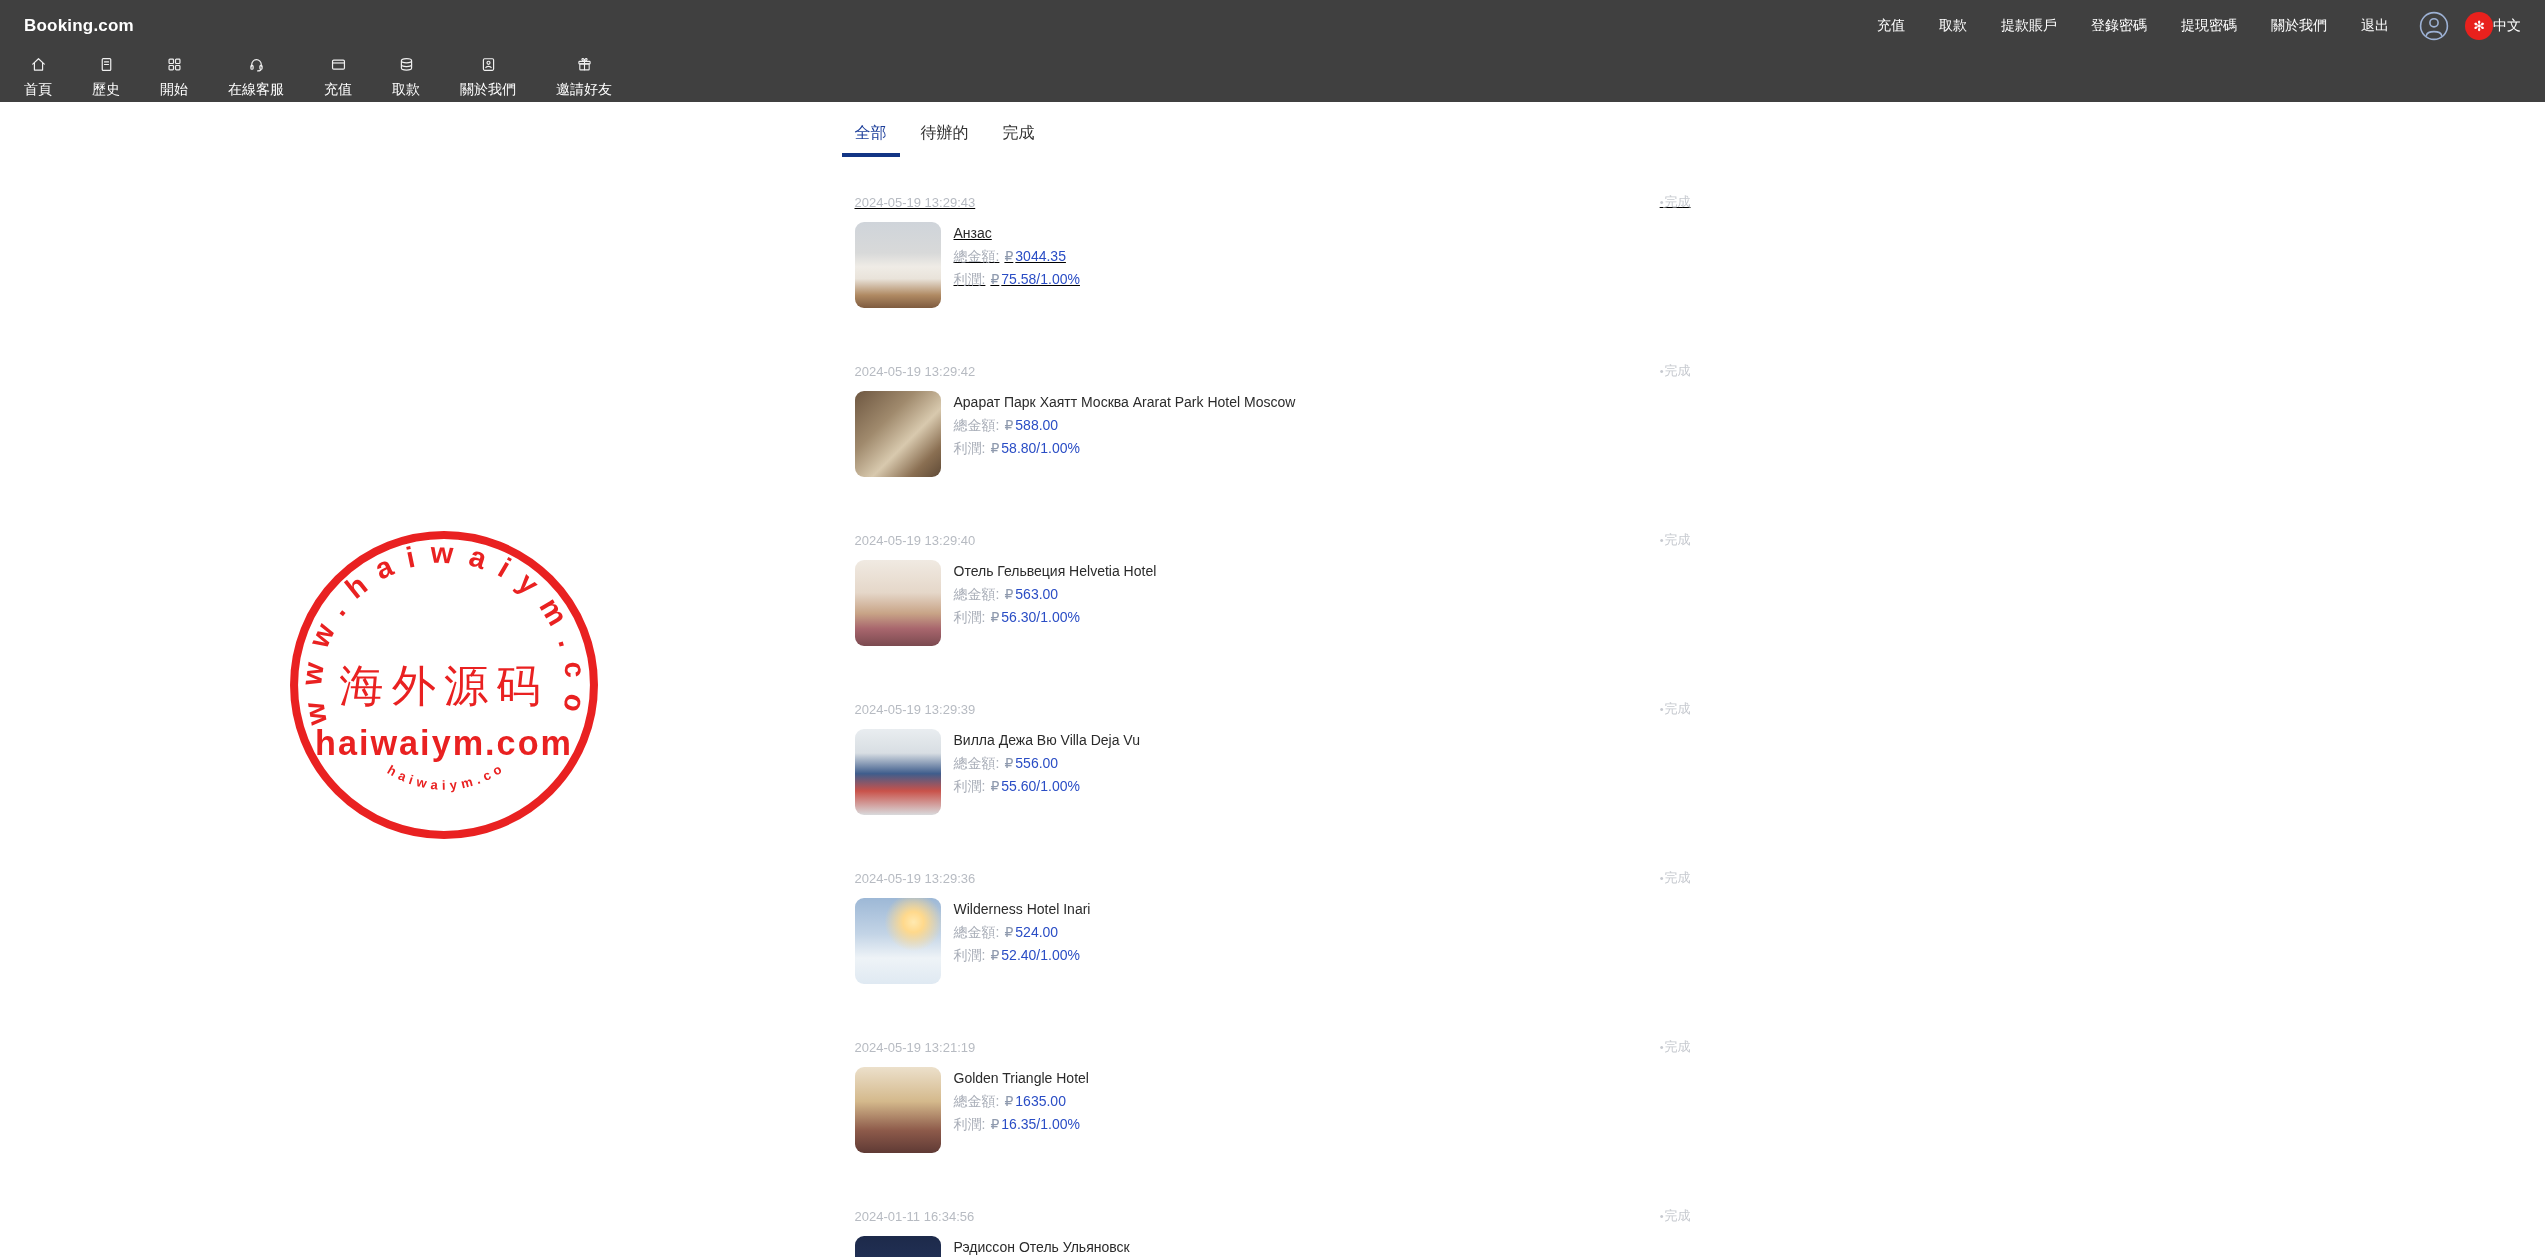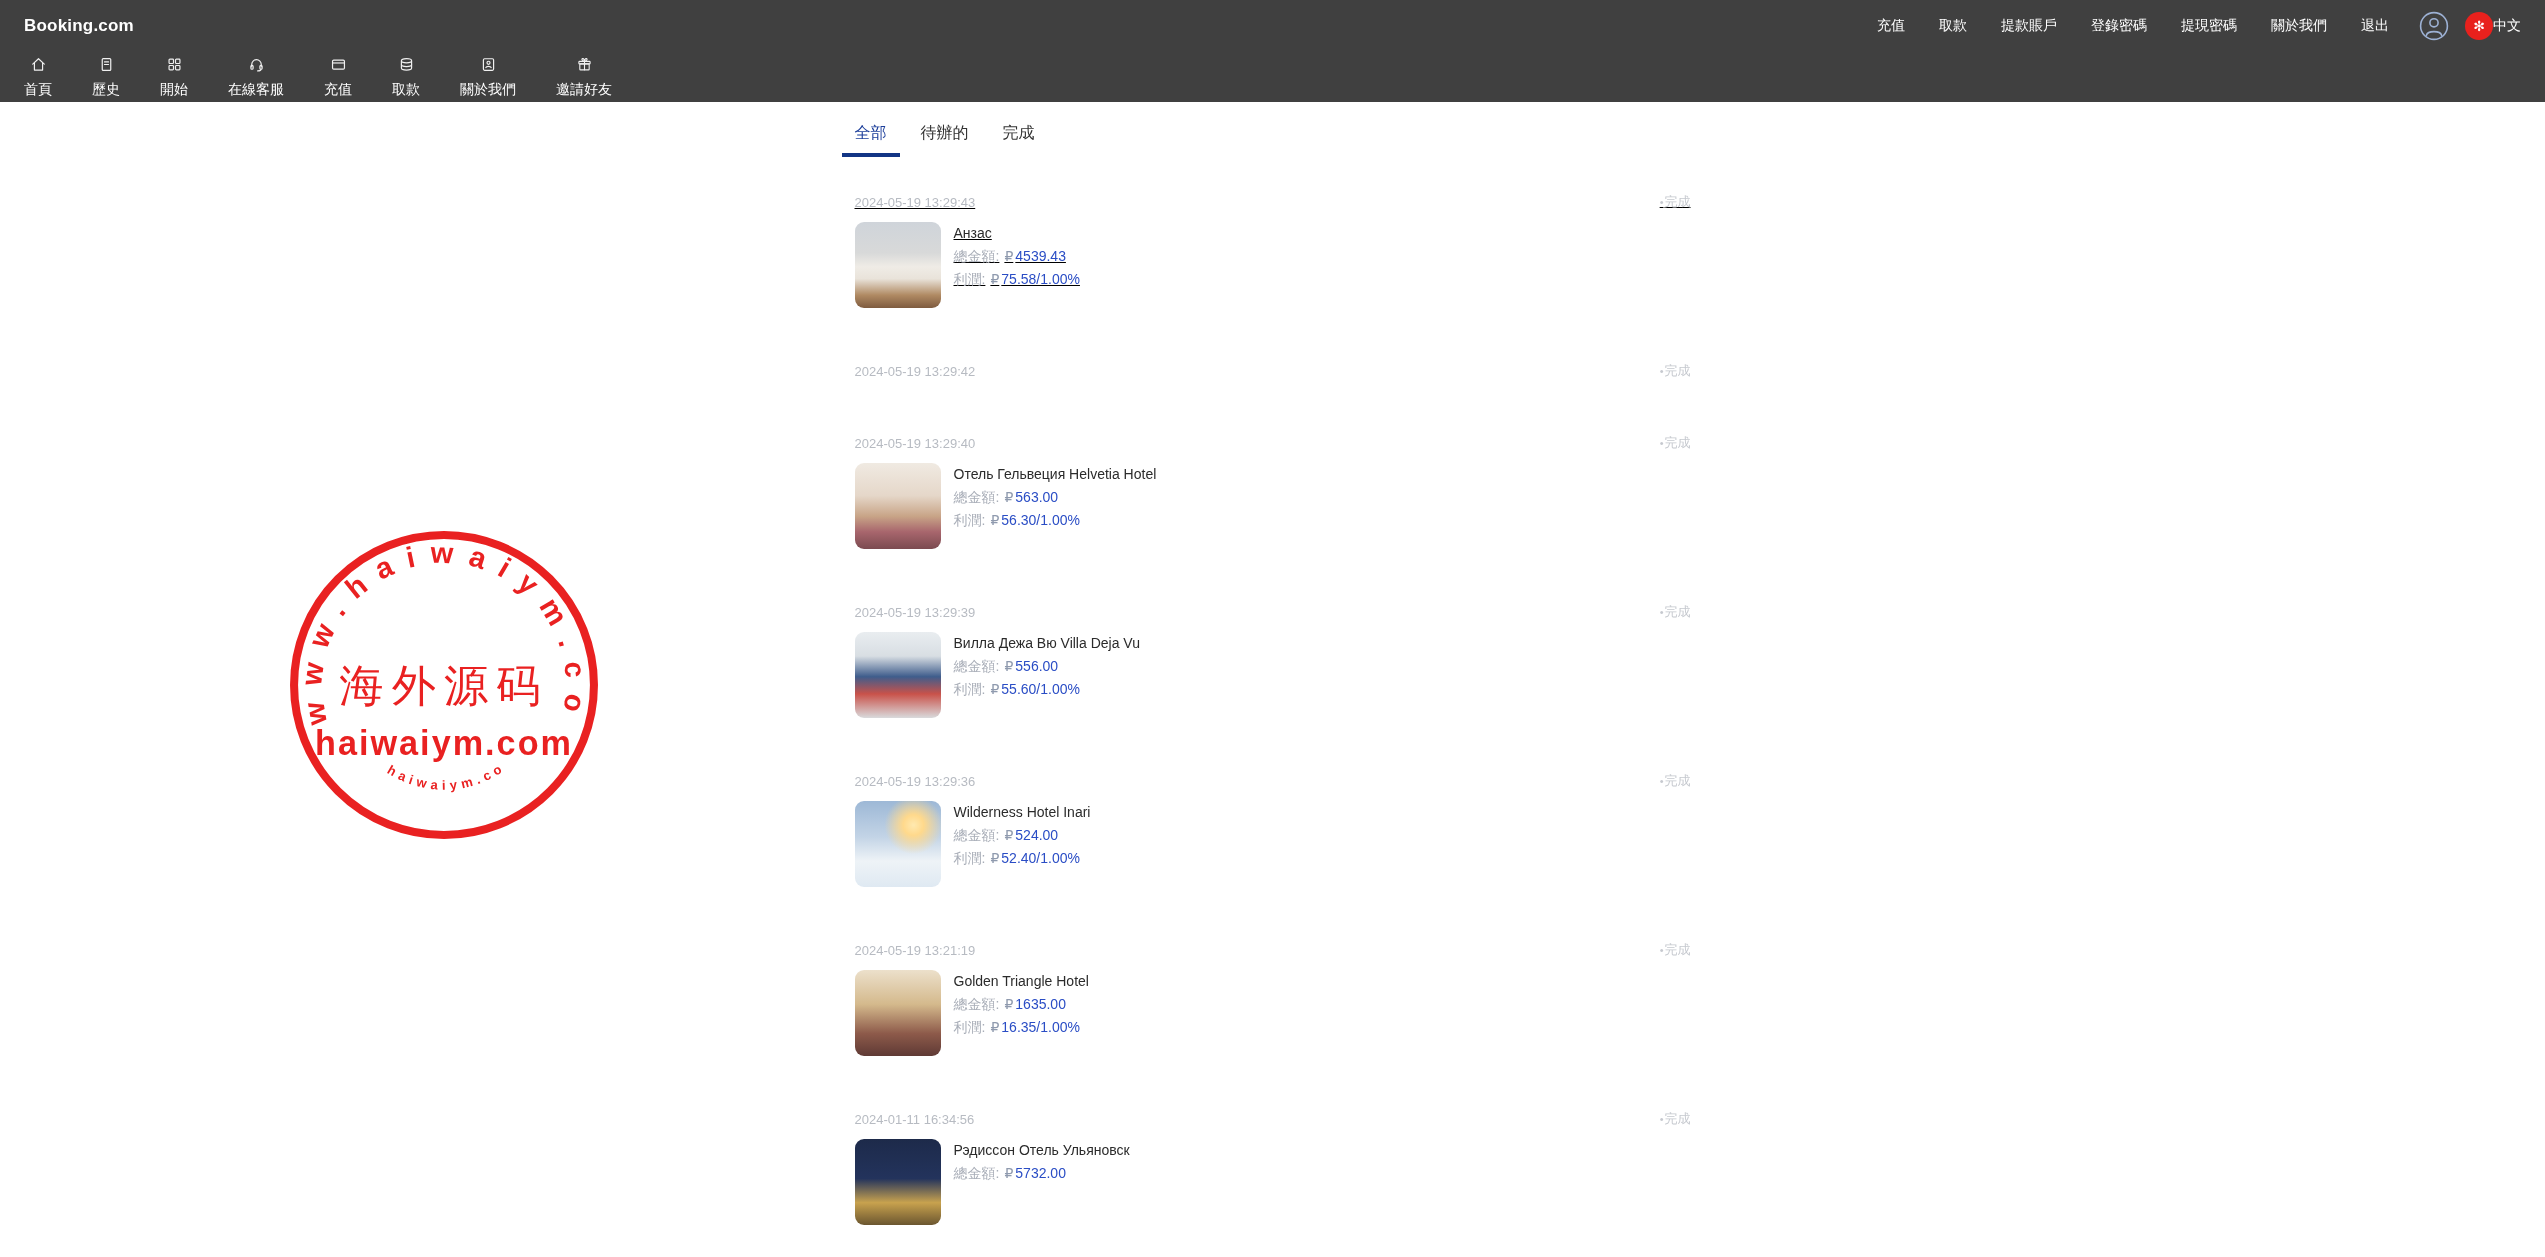--- a/index.html
+++ b/index.html
@@ -178,7 +178,7 @@
       <div class="thumb" style="background:linear-gradient(180deg,#cfd4da 0%,#d8d9d9 36%,#efece6 52%,#e9e3da 66%,#b08a63 85%,#7e5b3f 100%)"></div>
       <div class="info">
         <div class="title">Анзас</div>
-        <div class="row"><span class="lbl">總金額:</span><span class="cur">₽</span><span class="val">4539.43</span></div>
+        <div class="row"><span class="lbl">總金額:</span><span class="cur">₽</span><span class="val">3044.35</span></div>
         <div class="row"><span class="lbl">利潤:</span><span class="cur">₽</span><span class="val">75.58/1.00%</span></div>
       </div>
     </div>

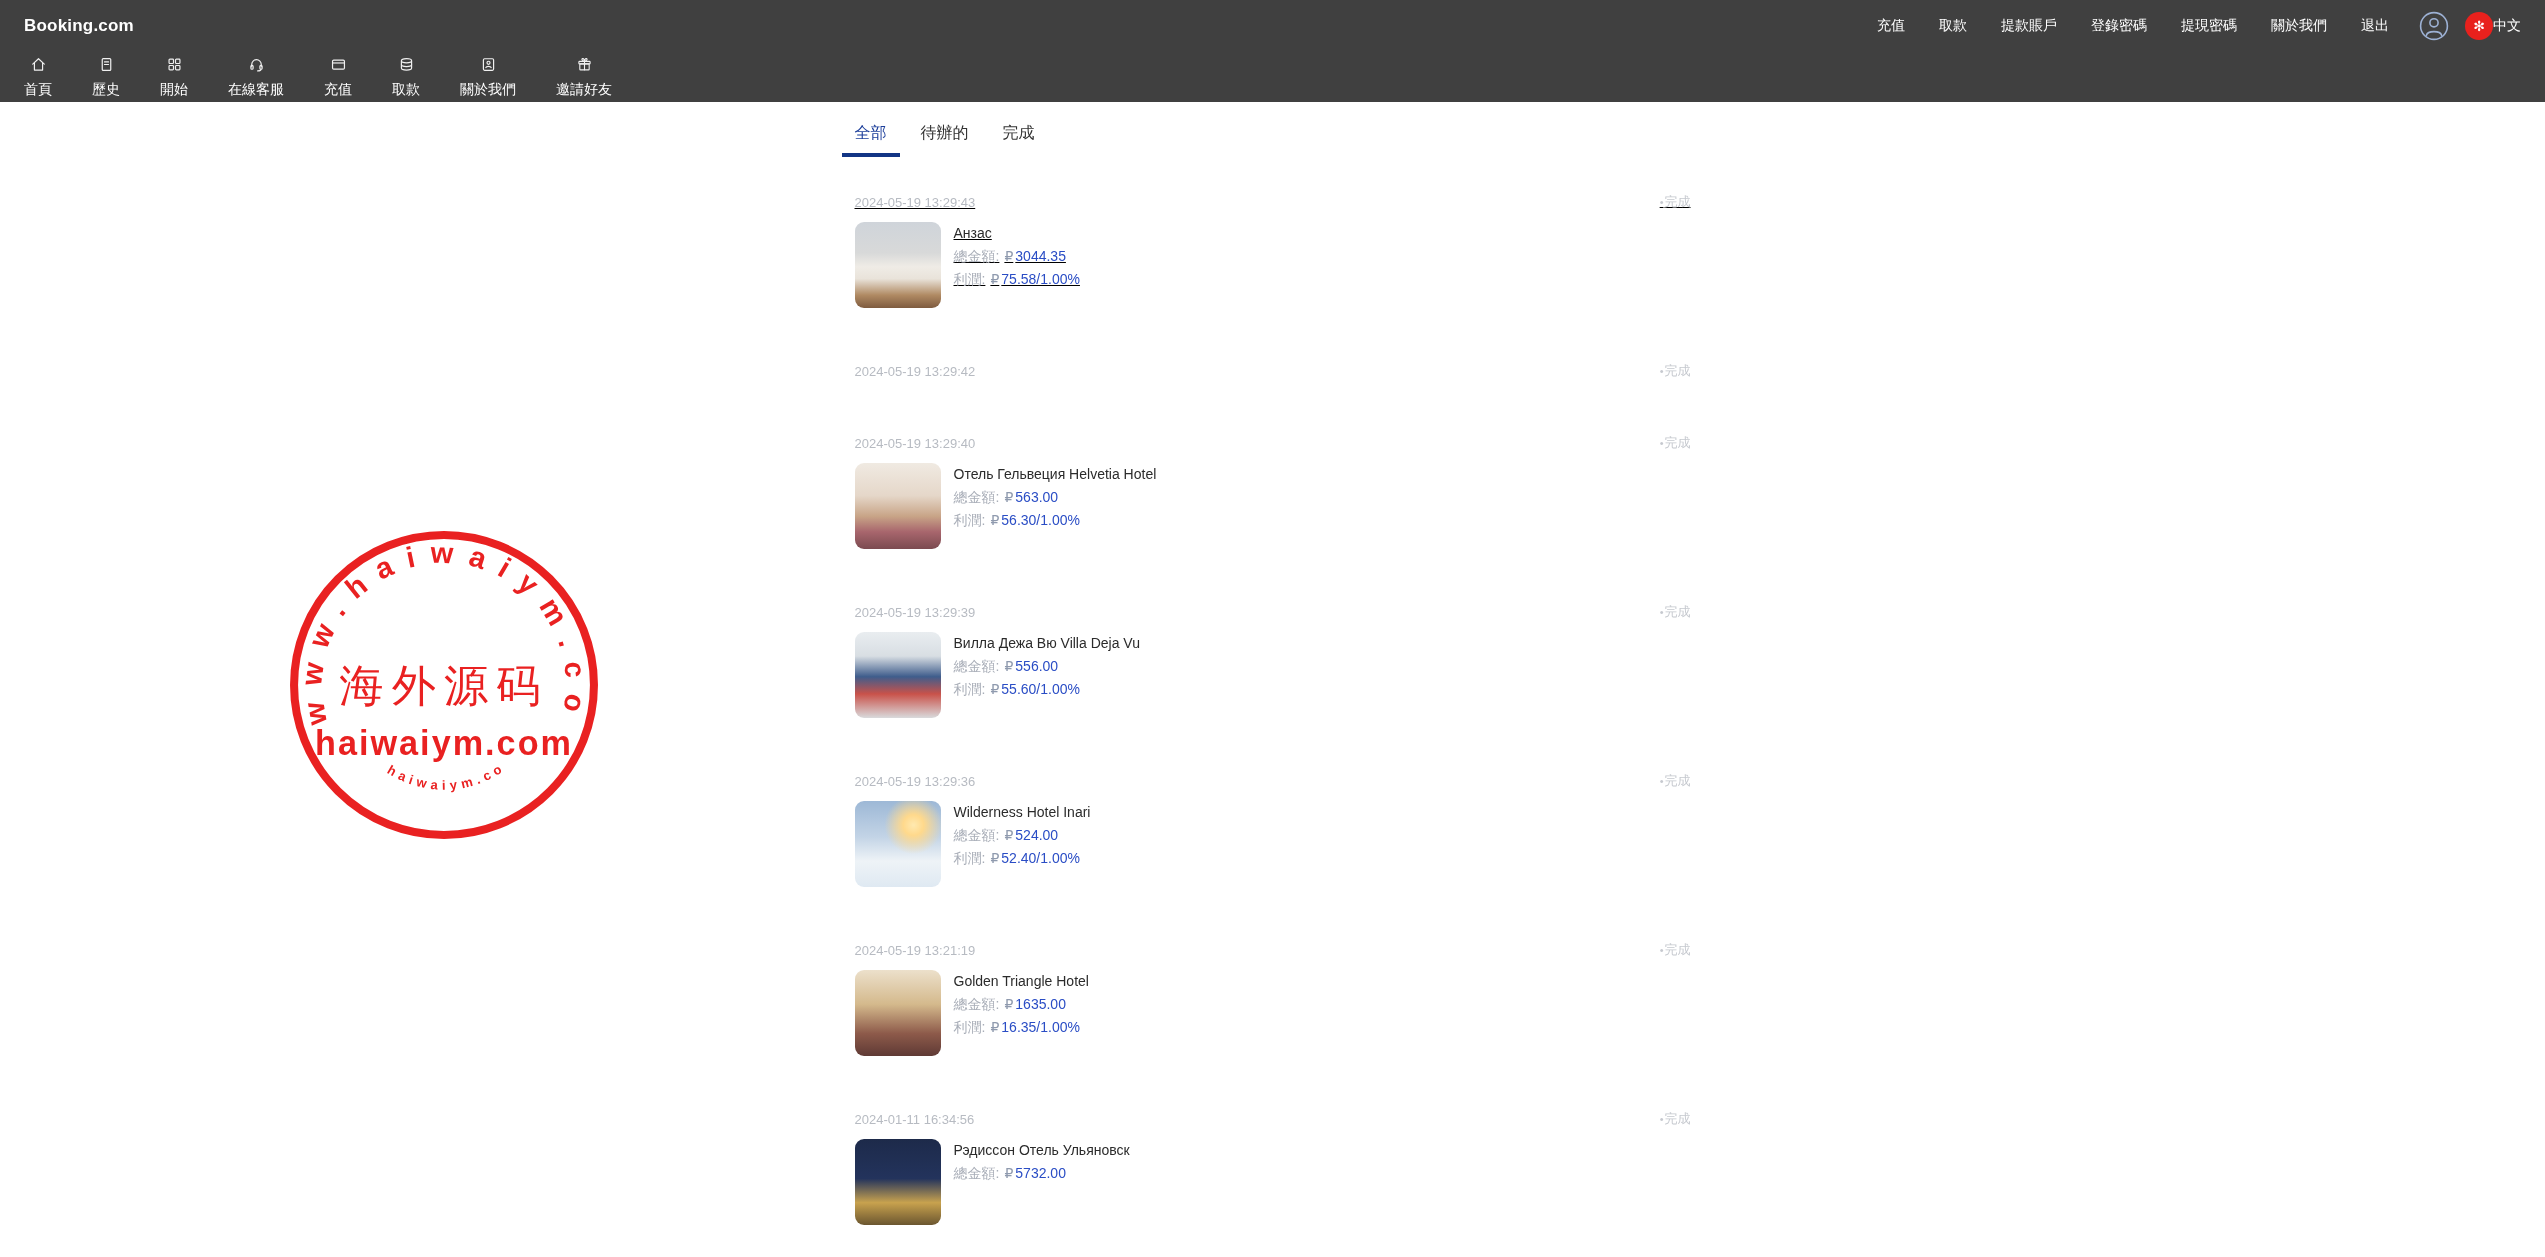--- a/index.html
+++ b/index.html
@@ -192,6 +192,14 @@
           <span>完成</span>
         </span>
     </div>
+    <div class="order-body">
+      <div class="thumb" style="background:linear-gradient(135deg,#6e5741 0%,#a08a6d 35%,#d8c9ae 60%,#8a6f52 82%,#5f4a36 100%)"></div>
+      <div class="info">
+        <div class="title">Арарат Парк Хаятт Москва Ararat Park Hotel Moscow</div>
+        <div class="row"><span class="lbl">總金額:</span><span class="cur">₽</span><span class="val">588.00</span></div>
+        <div class="row"><span class="lbl">利潤:</span><span class="cur">₽</span><span class="val">58.80/1.00%</span></div>
+      </div>
+    </div>
   </section>
 
   <section class="order">

